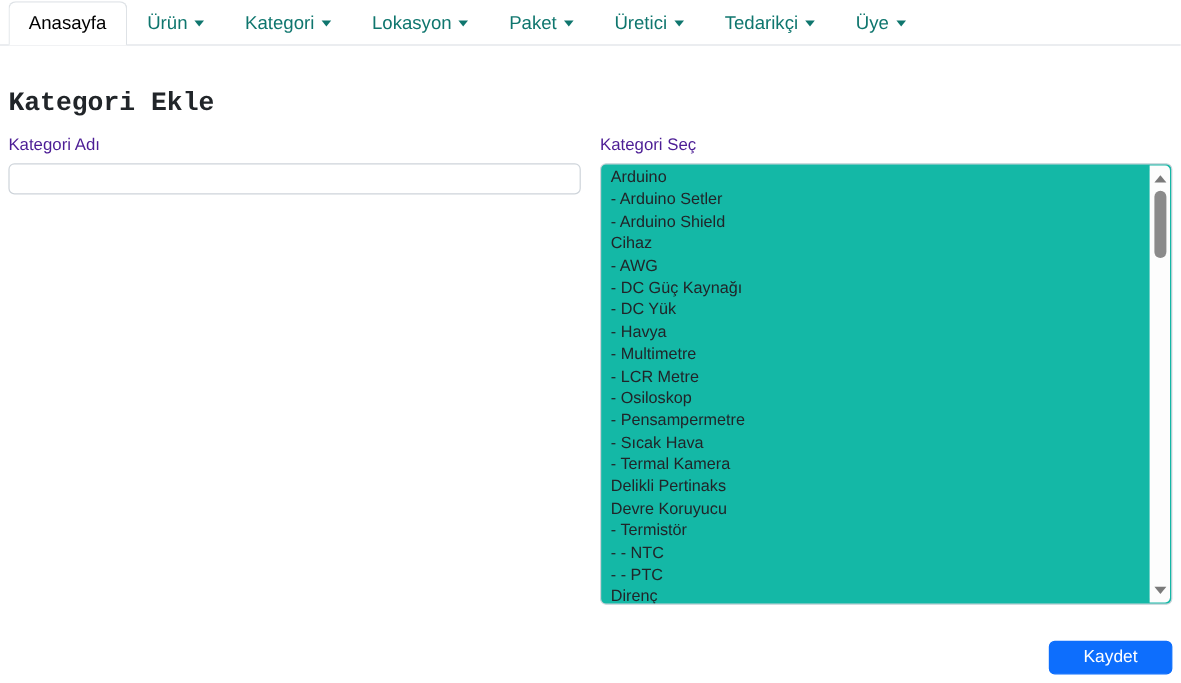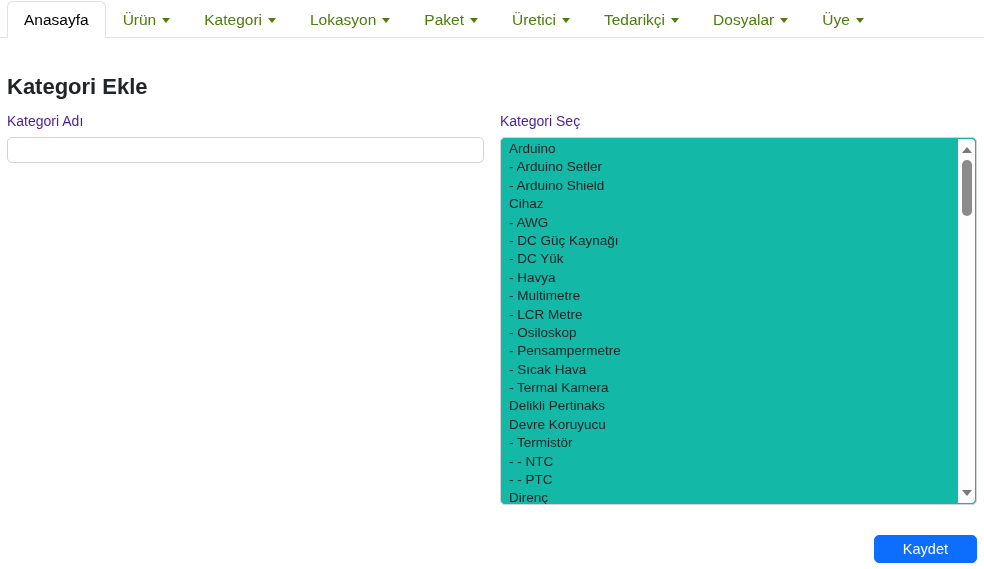--- a/index.html
+++ b/index.html
@@ -25,7 +25,7 @@
     padding: 7px 16px;
     font-size: 15.5px;
     line-height: 21px;
-    color: #4d7c0f;
+    color: #0f766e;
     text-decoration: none;
     border: 1px solid transparent;
     border-radius: 6px 6px 0 0;

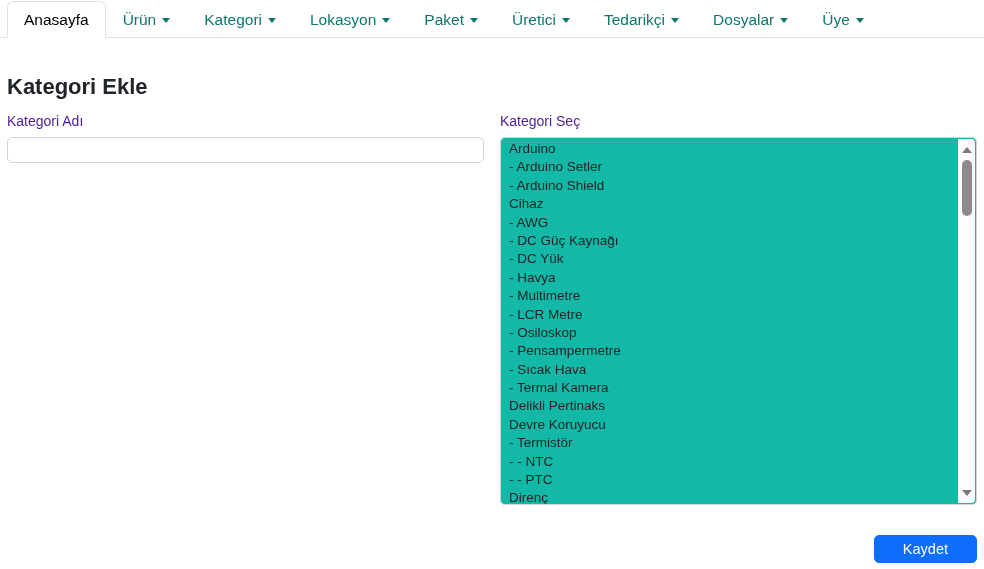--- a/index.html
+++ b/index.html
@@ -188,9 +188,6 @@
       <a class="nav-link"><span class="tab-label">Tedarikçi</span><span class="caret"></span></a>
     </li>
 
-    <li class="nav-item">
-      <a class="nav-link"><span class="tab-label">Dosyalar</span><span class="caret"></span></a>
-    </li>
 
     <li class="nav-item">
       <a class="nav-link"><span class="tab-label">Üye</span><span class="caret"></span></a>

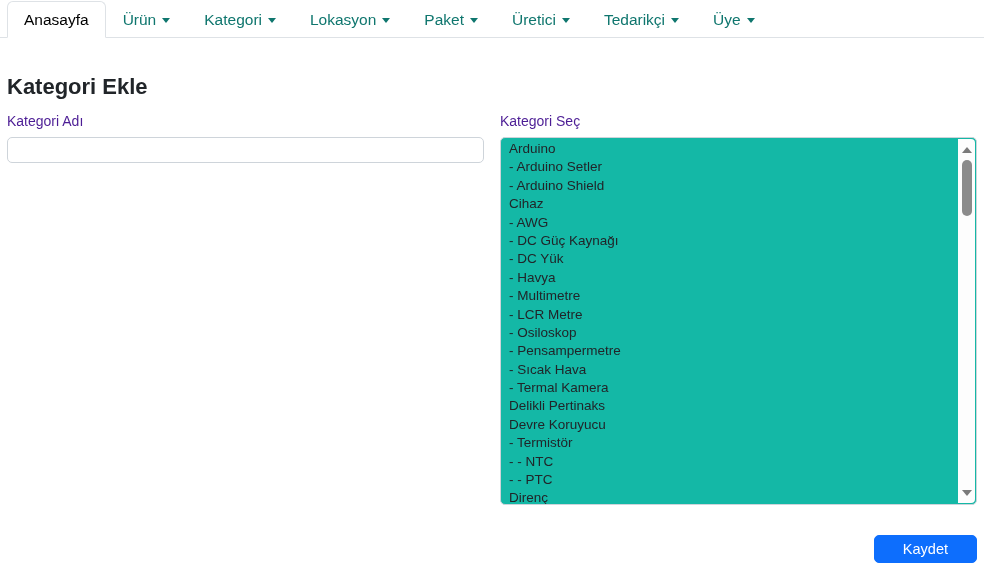--- a/index.html
+++ b/index.html
@@ -53,6 +53,7 @@
     font-size: 22px;
     font-weight: 700;
     color: #212529;
+    font-family: Liberation Mono, monospace;
   }
   .form-row {
     display: flex;

